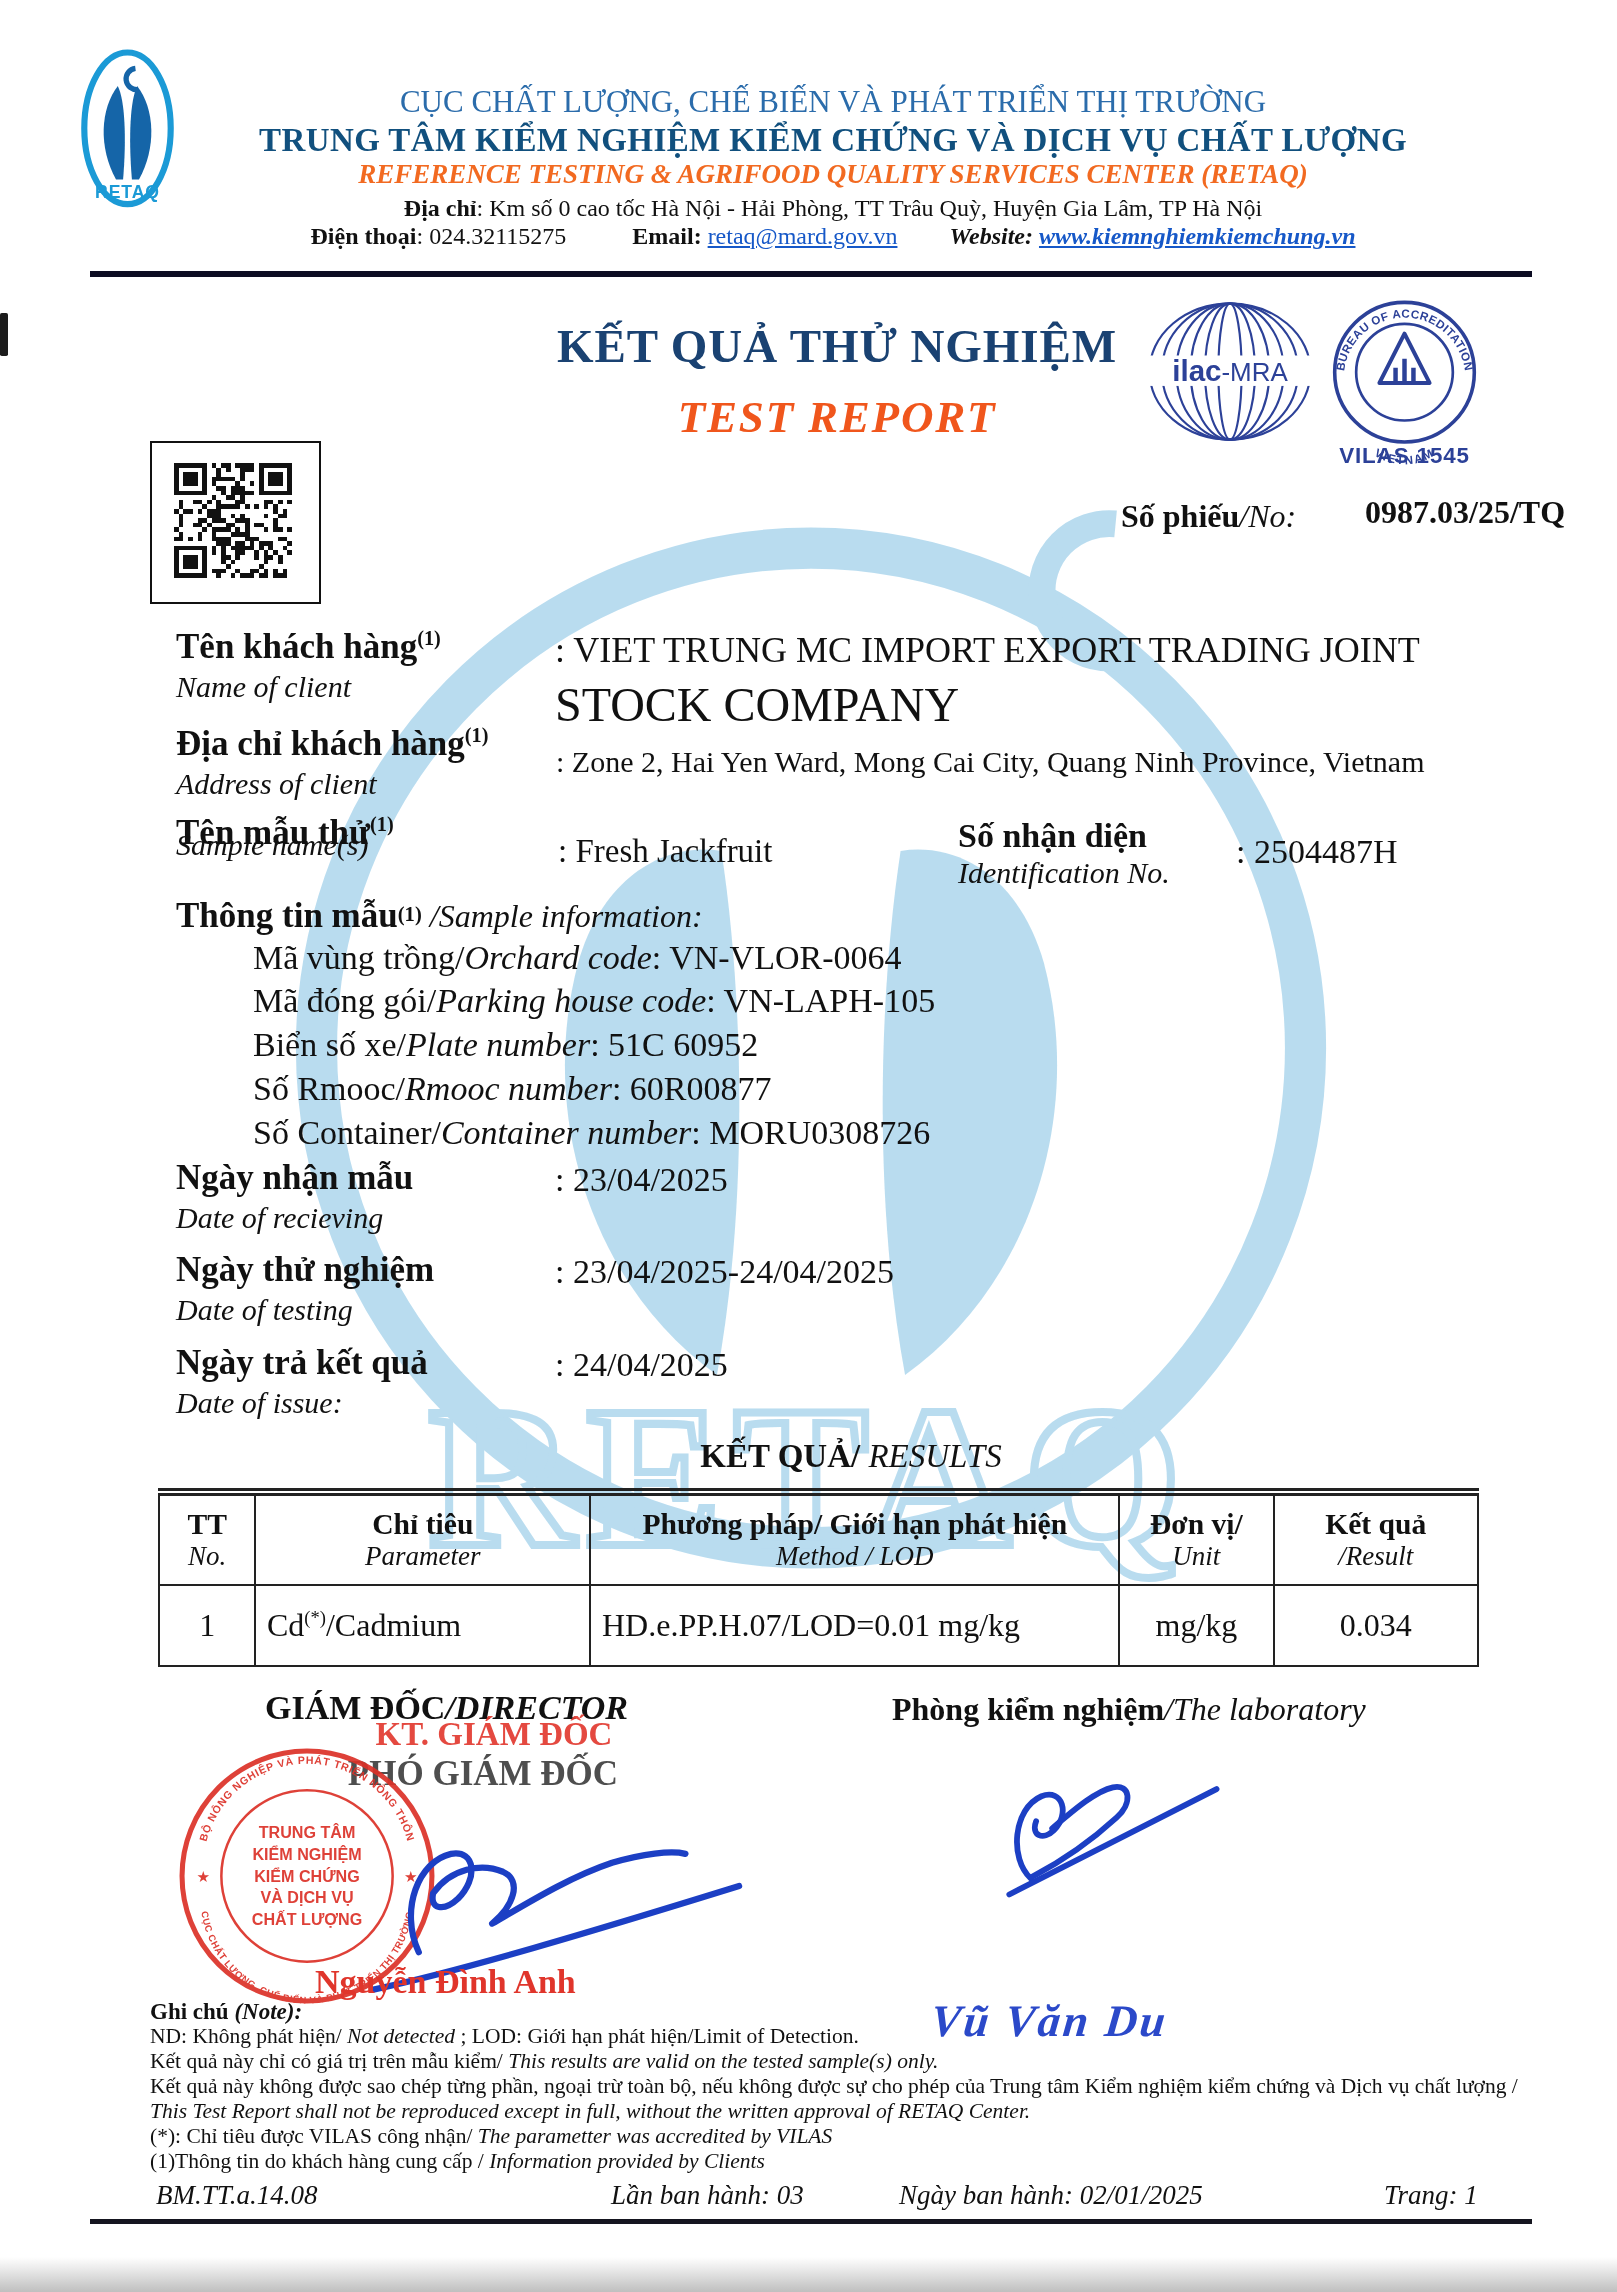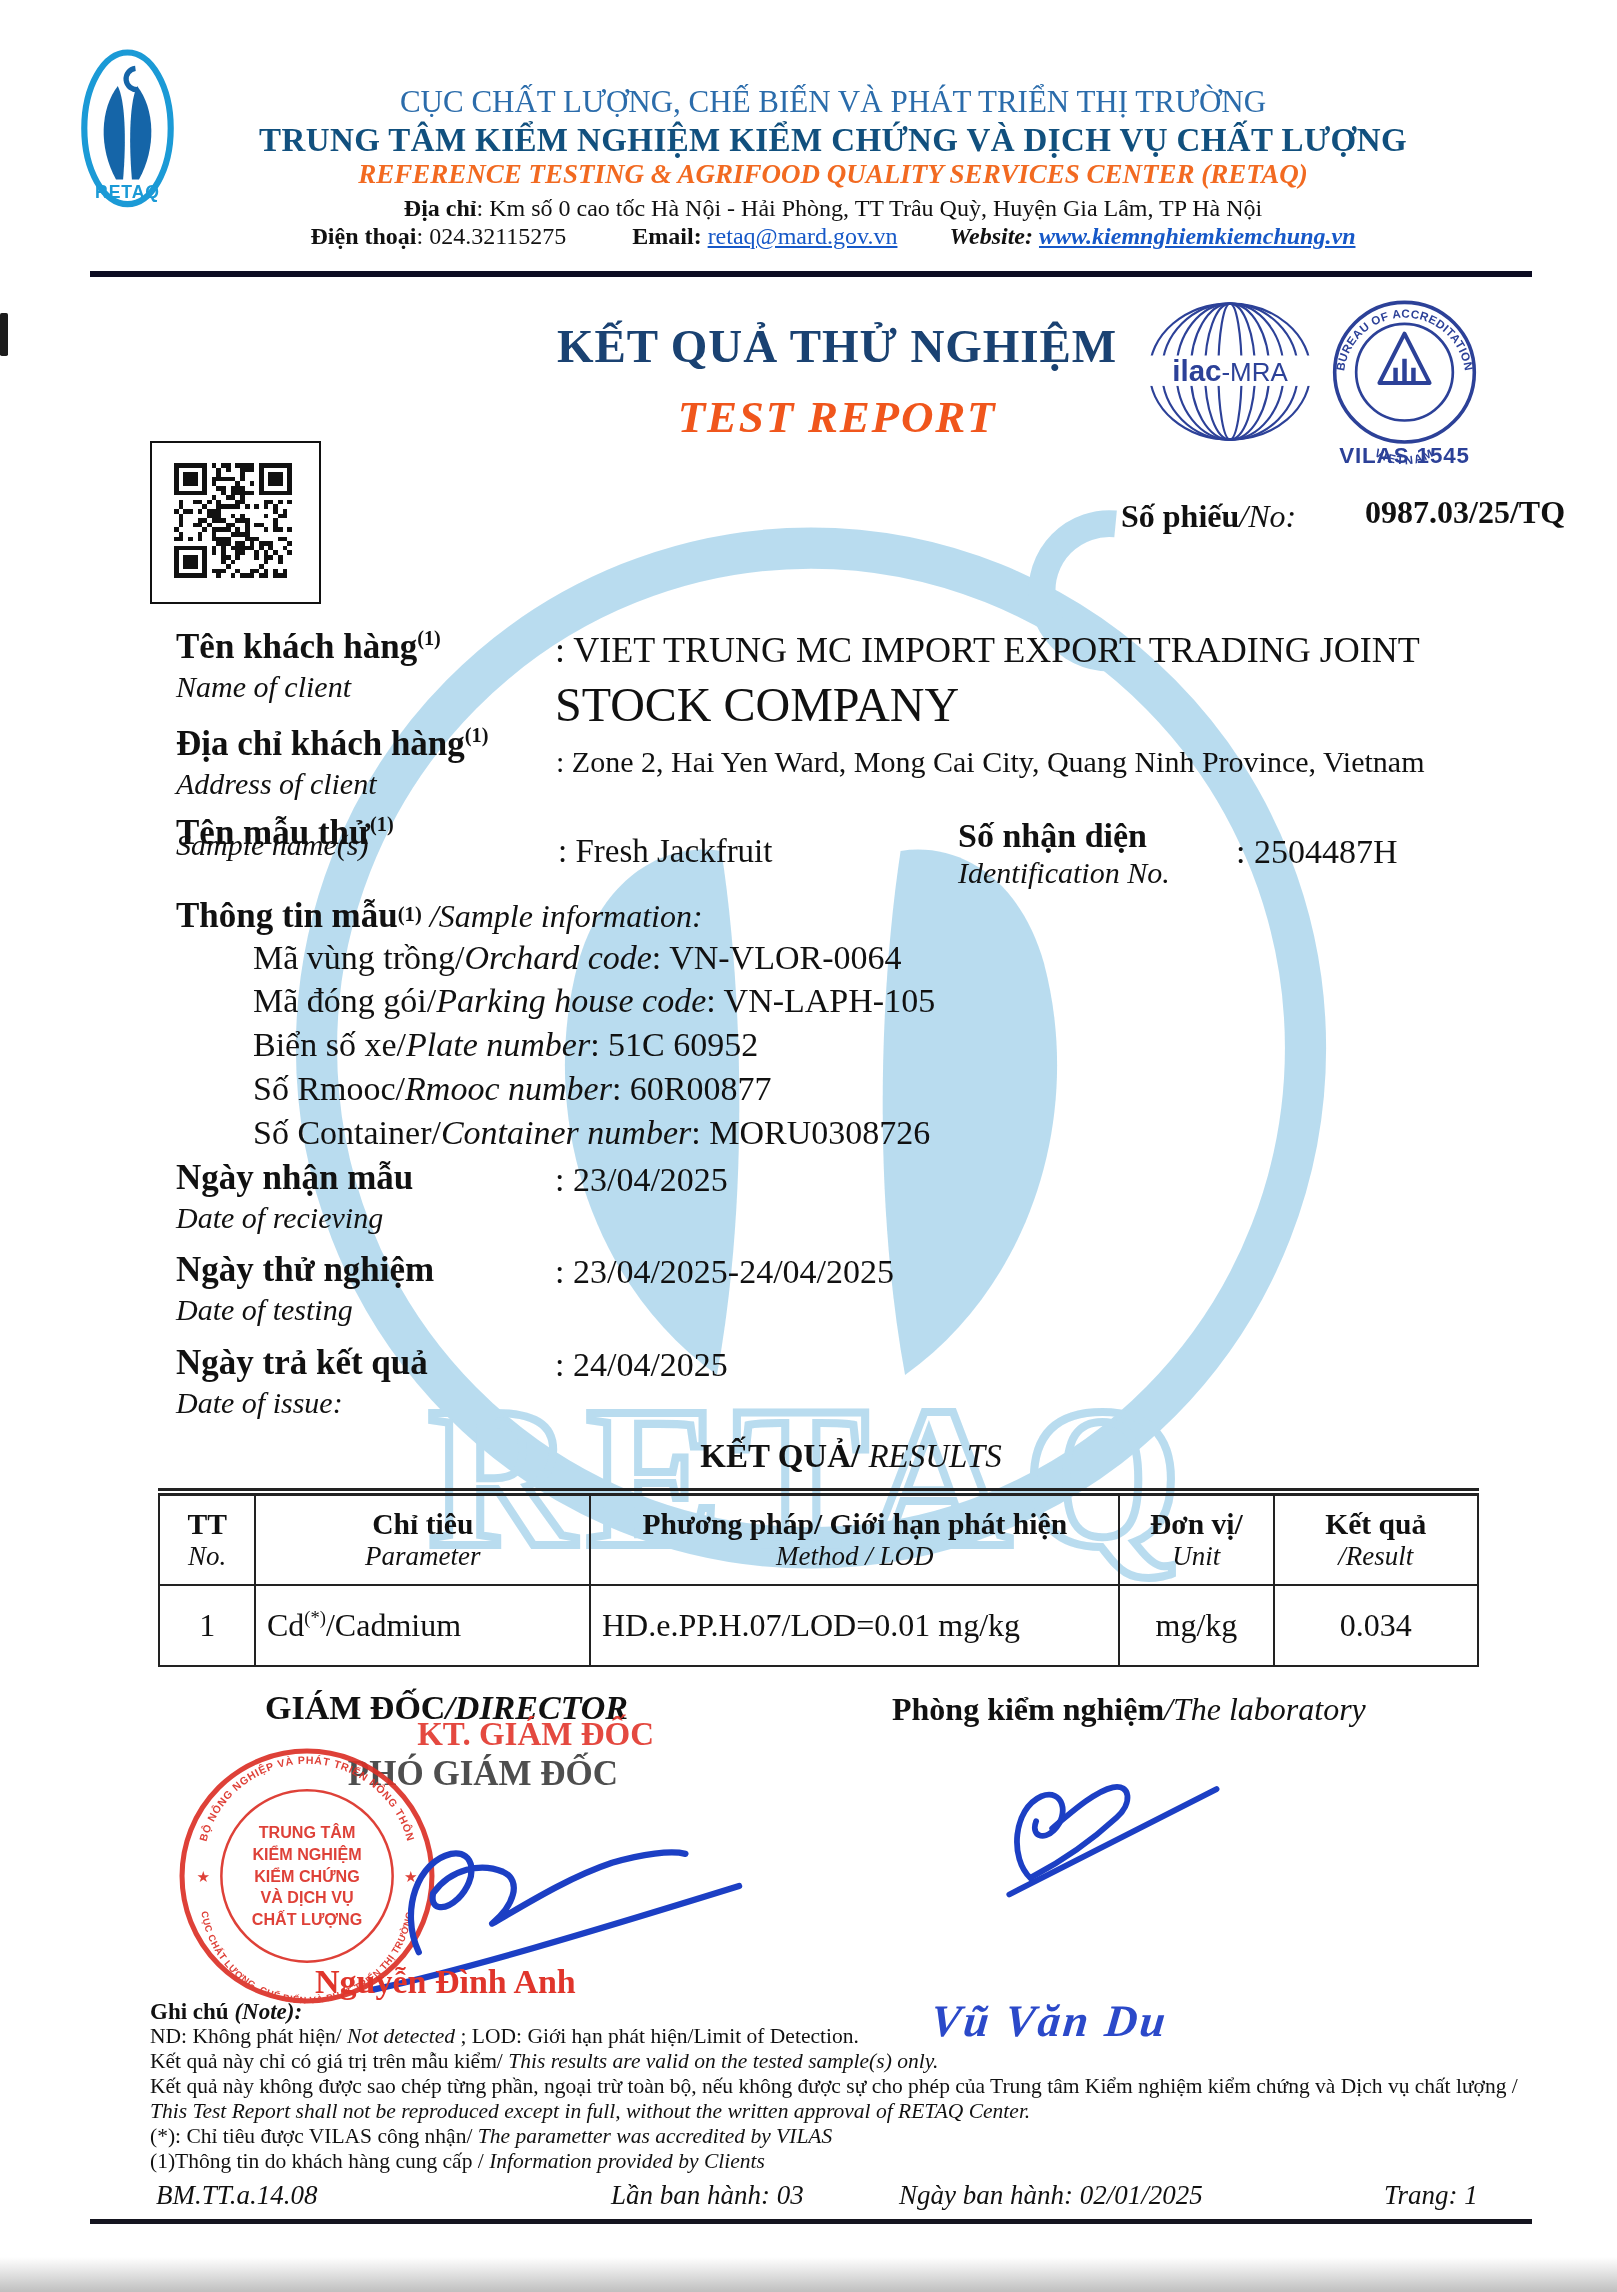--- a/index.html
+++ b/index.html
@@ -39,7 +39,7 @@
   .th-en{font-size:27px;font-style:italic;white-space:nowrap;}
   .cell-left{text-align:left !important;padding-left:10.7px !important;}
   .method-cell{font-size:33px;}
-  .stamp-overlay-1{left:350px;top:1716px;width:304px;text-align:right;font-size:33px;font-weight:bold;color:#e23a30;opacity:.92;}
+  .stamp-overlay-1{left:342px;top:1716px;width:304px;text-align:center;font-size:33px;font-weight:bold;color:#e23a30;opacity:.92;}
   .stamp-overlay-2{left:322px;top:1754px;width:322px;text-align:center;font-size:35px;font-weight:bold;color:#404040;opacity:.92;}
   .left-name{left:315px;top:1963px;font-size:34px;font-weight:bold;color:#e0352b;}
   .right-name{left:931px;top:1995px;font-size:45px;font-weight:bold;font-style:italic;color:#2b49c9;transform:skewX(-6deg);letter-spacing:2.7px;}

